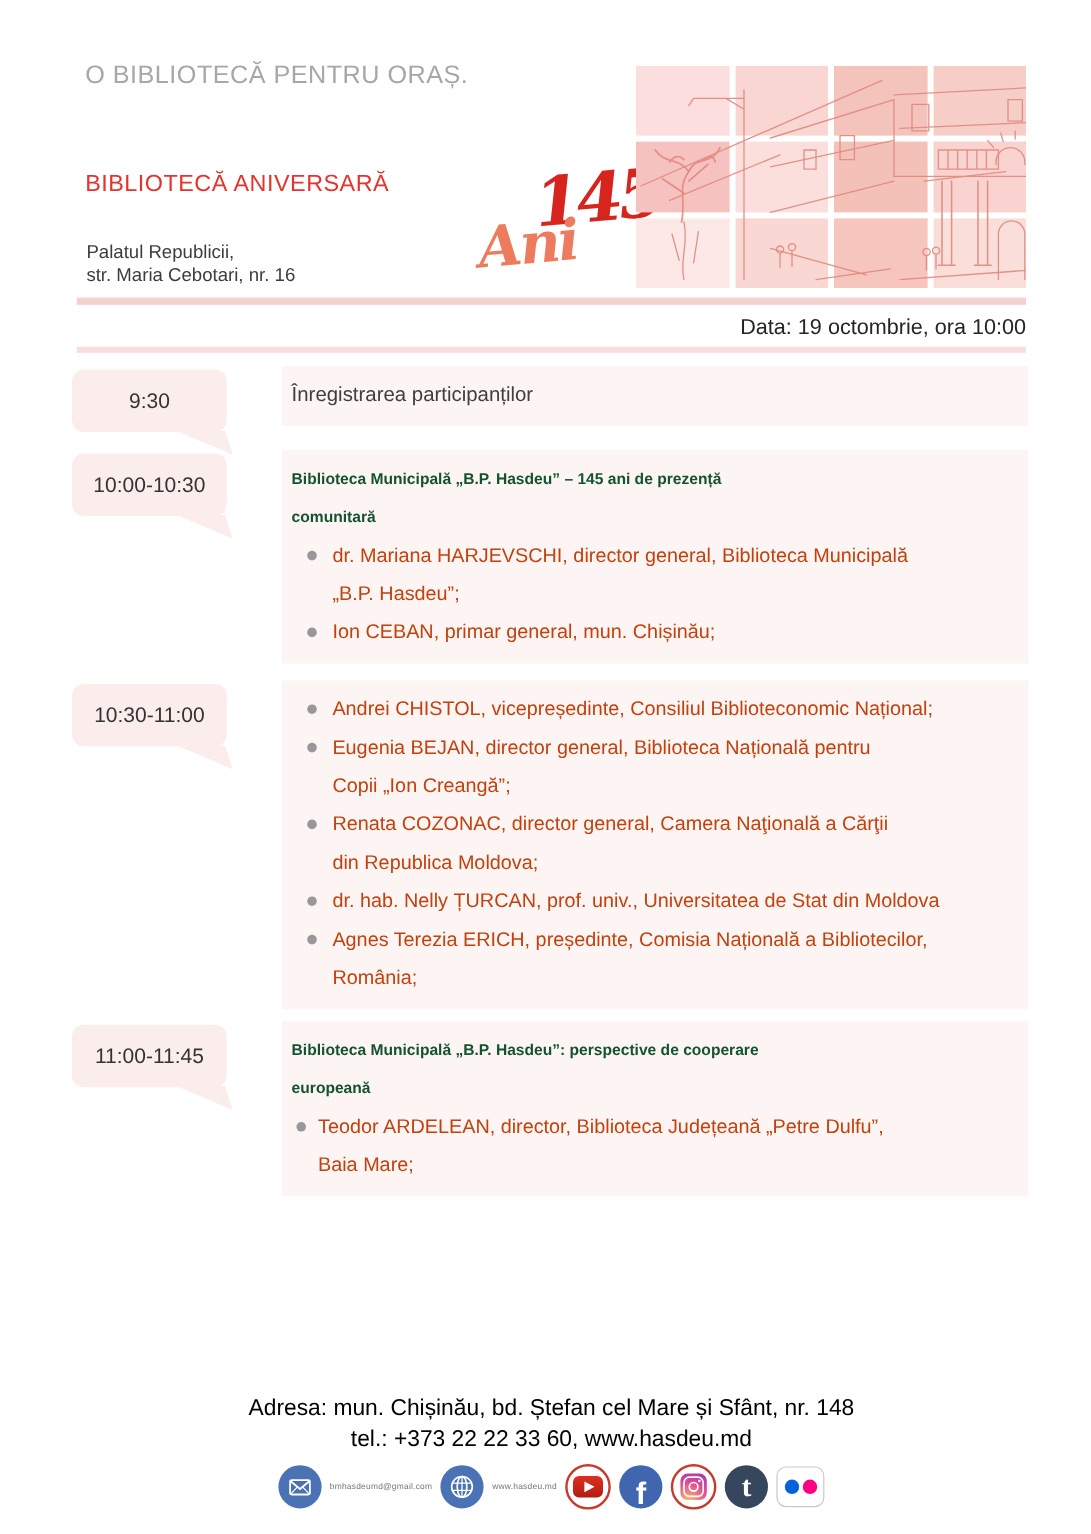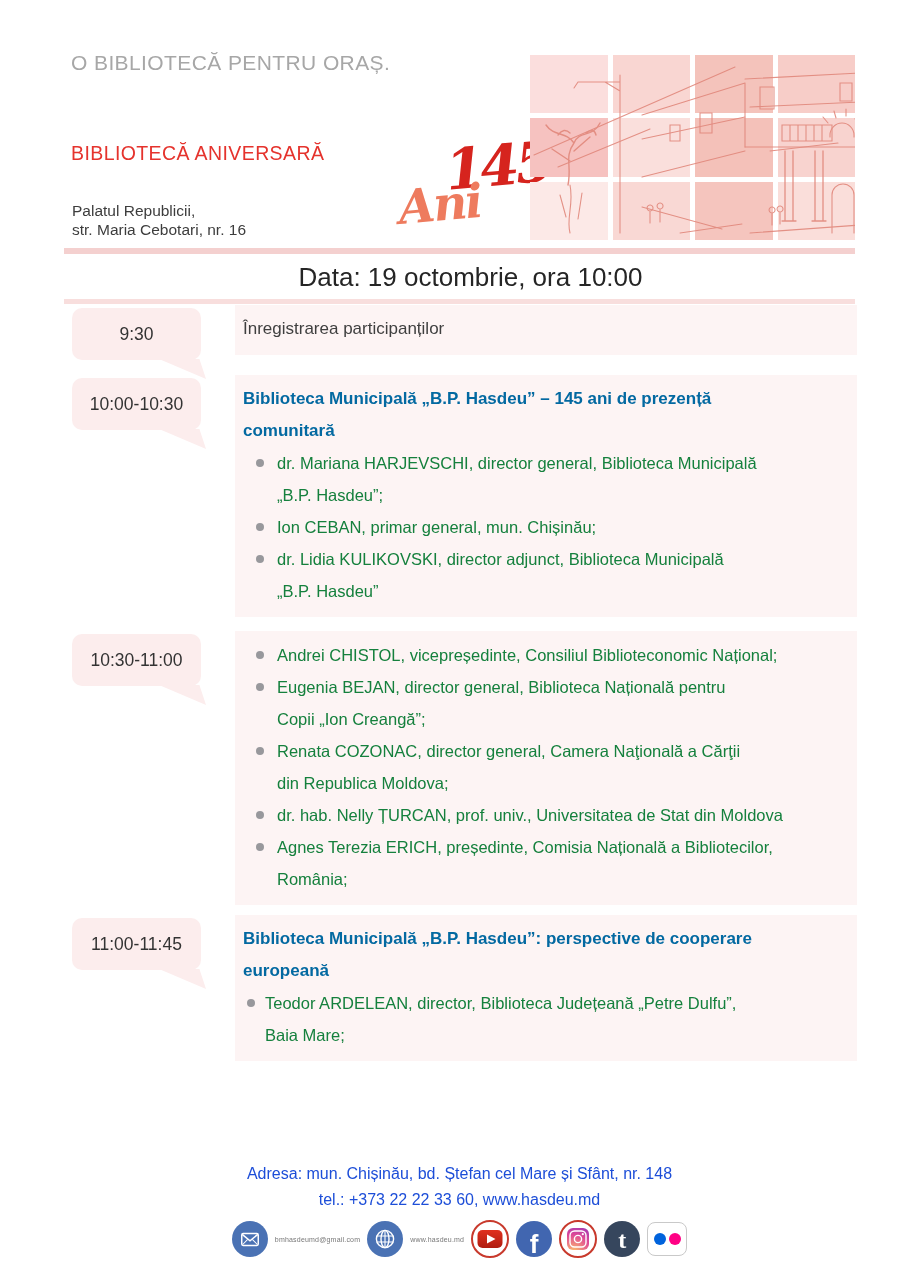--- a/index.html
+++ b/index.html
@@ -31,8 +31,8 @@
   
   .date-bar{position:absolute;left:64px;top:248px;width:791px;box-sizing:border-box;
             border-top:6px solid #f4d0cf;border-bottom:5px solid #f8dedd;
-            padding:8px 0 6px;text-align:center;text-indent:22px;
-            font-size:26px;color:#252525;}
+            padding:8px 0 6px;text-align:right;text-indent:22px;
+            font-size:18px;color:#252525;}
 
   
   .schedule{position:absolute;left:0;top:305px;width:909px;}

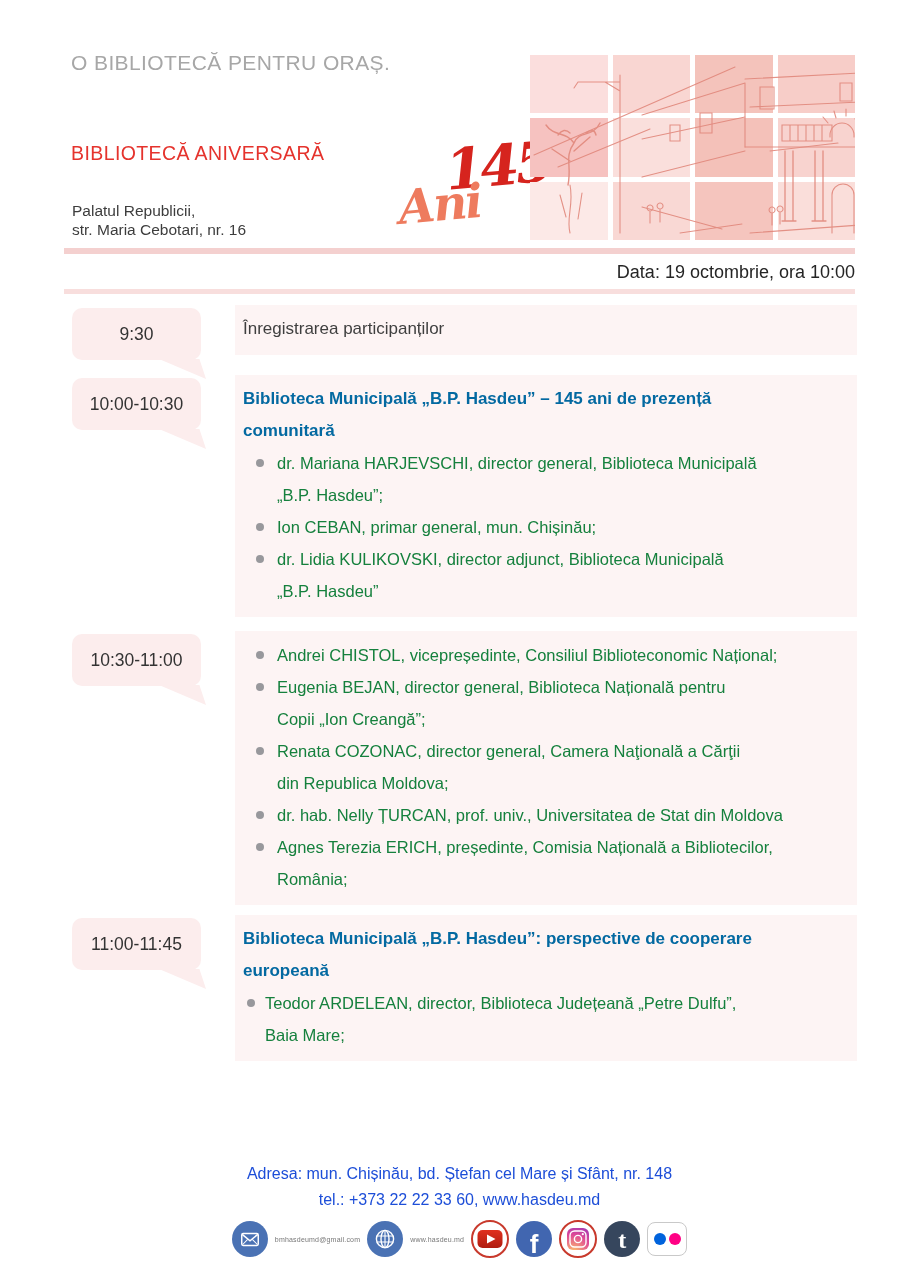--- a/index.html
+++ b/index.html
@@ -38,7 +38,7 @@
   .schedule{position:absolute;left:0;top:305px;width:909px;}
   .session{position:relative;}
   .s1{margin-bottom:20px;} .s2{margin-bottom:14px;} .s3{margin-bottom:10px;}
-  .time-bubble{position:absolute;left:72px;top:3px;width:129px;height:52px;background:#fceded;
+  .time-bubble{position:absolute;left:60px;top:3px;width:129px;height:52px;background:#fceded;
                border-radius:10px;display:flex;align-items:center;justify-content:center;
                font-size:17.5px;color:#333;}
   .time-bubble::after{content:"";position:absolute;bottom:-19px;right:-5px;width:47px;height:20px;

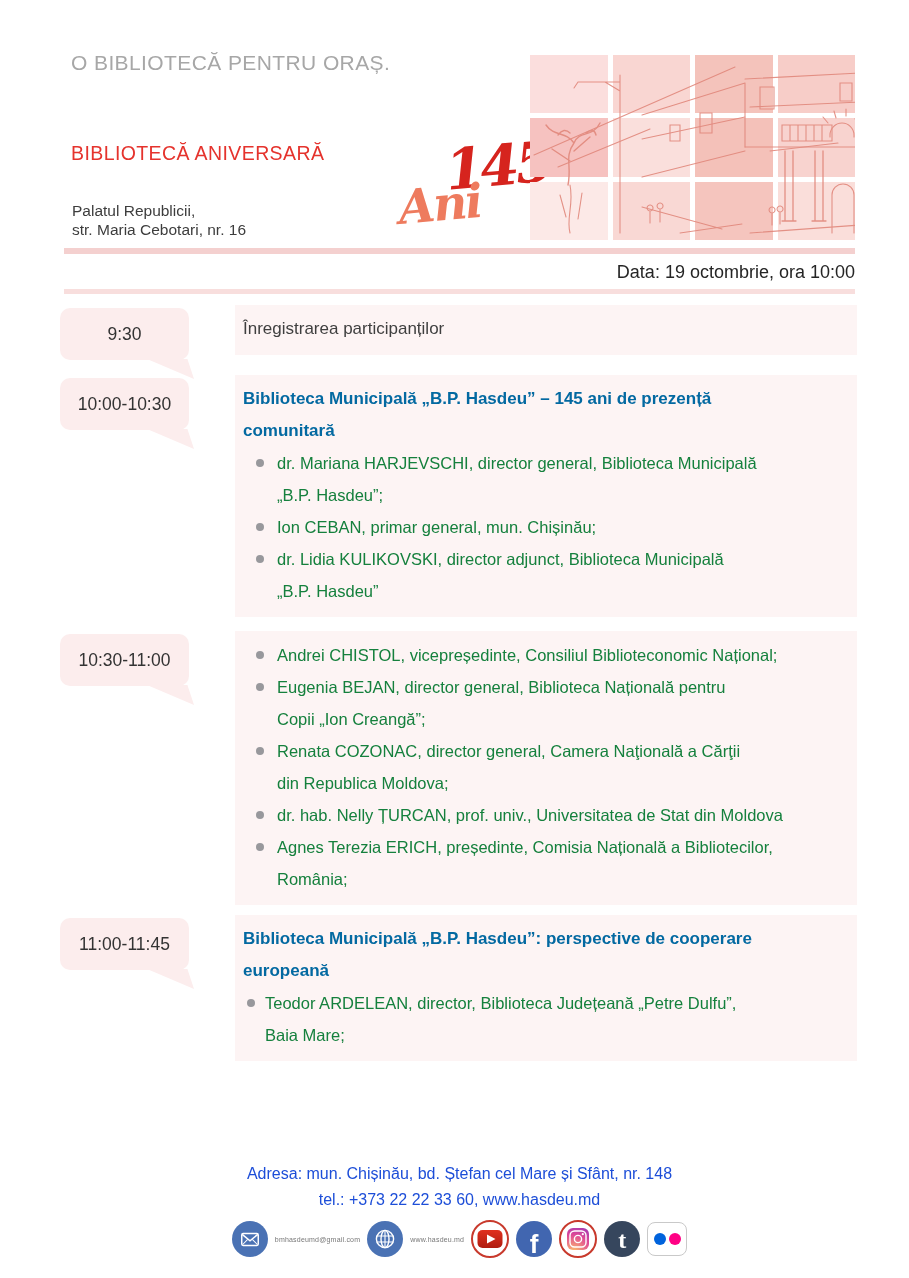--- a/index.html
+++ b/index.html
@@ -45,7 +45,7 @@
                background:inherit;clip-path:polygon(0 0,86% 0,100% 100%);}
   .session-content{margin-left:235px;width:622px;box-sizing:border-box;background:#fdf4f4;
                padding:8px 6px 10px 8px;}
-  .session-title{margin:0;font-size:17px;font-weight:bold;color:#0369a1;line-height:32px;
+  .session-title{margin:0;font-size:13px;font-weight:bold;color:#14532d;line-height:32px;
                white-space:pre-line;}
   .session-title.plain{font-weight:400;color:#3f3f3f;font-size:17px;}
   .speakers{list-style:none;margin:0;padding:0;}

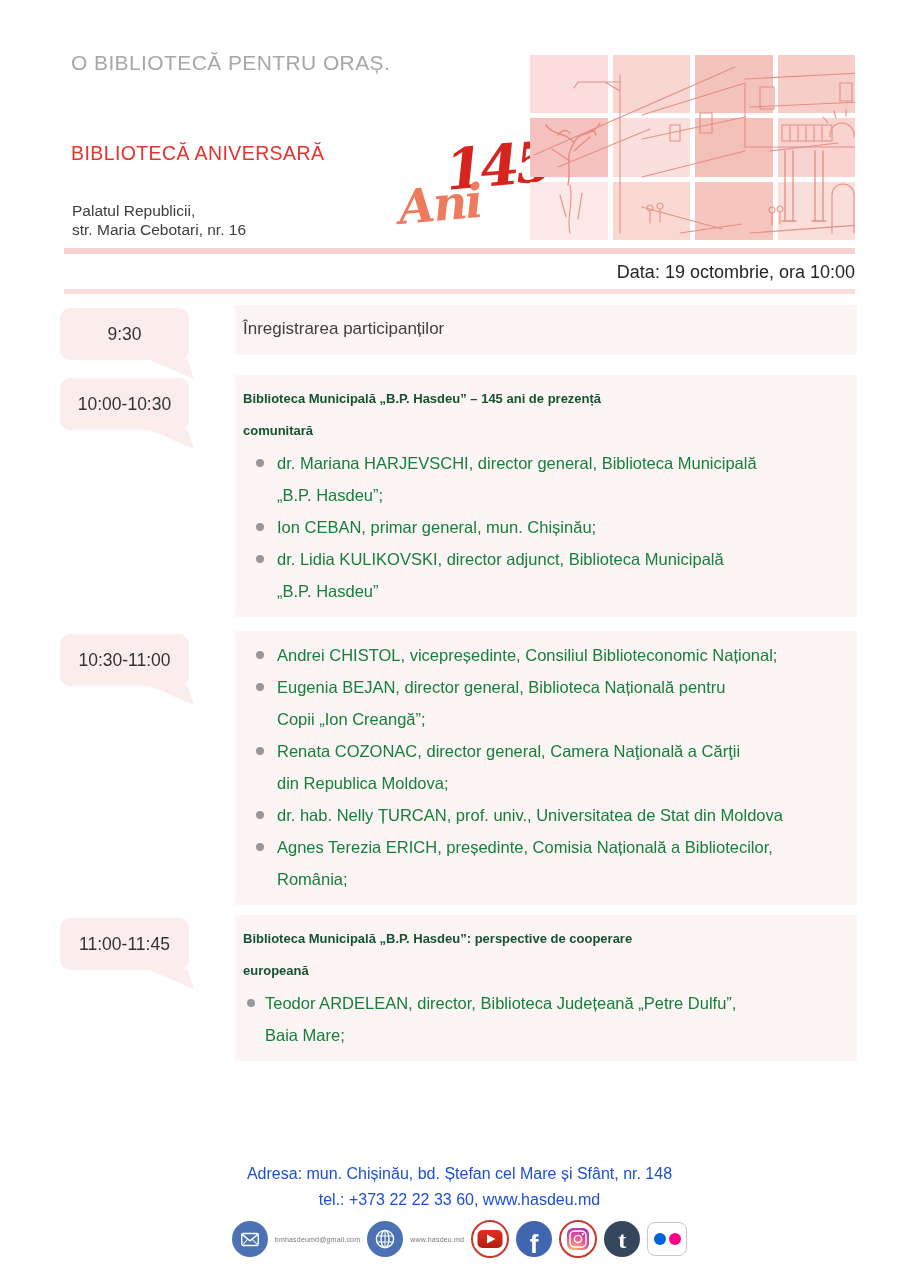--- a/index.html
+++ b/index.html
@@ -49,7 +49,7 @@
                white-space:pre-line;}
   .session-title.plain{font-weight:400;color:#3f3f3f;font-size:17px;}
   .speakers{list-style:none;margin:0;padding:0;}
-  .speakers li{position:relative;padding-left:34px;font-size:16.5px;color:#15803d;
+  .speakers li{position:relative;padding-left:34px;font-size:16.5px;color:#c2410c;
                line-height:32px;white-space:pre-line;}
   .speakers li::before{content:"";position:absolute;left:13px;top:12px;width:8px;height:8px;
                border-radius:50%;background:#98989c;}

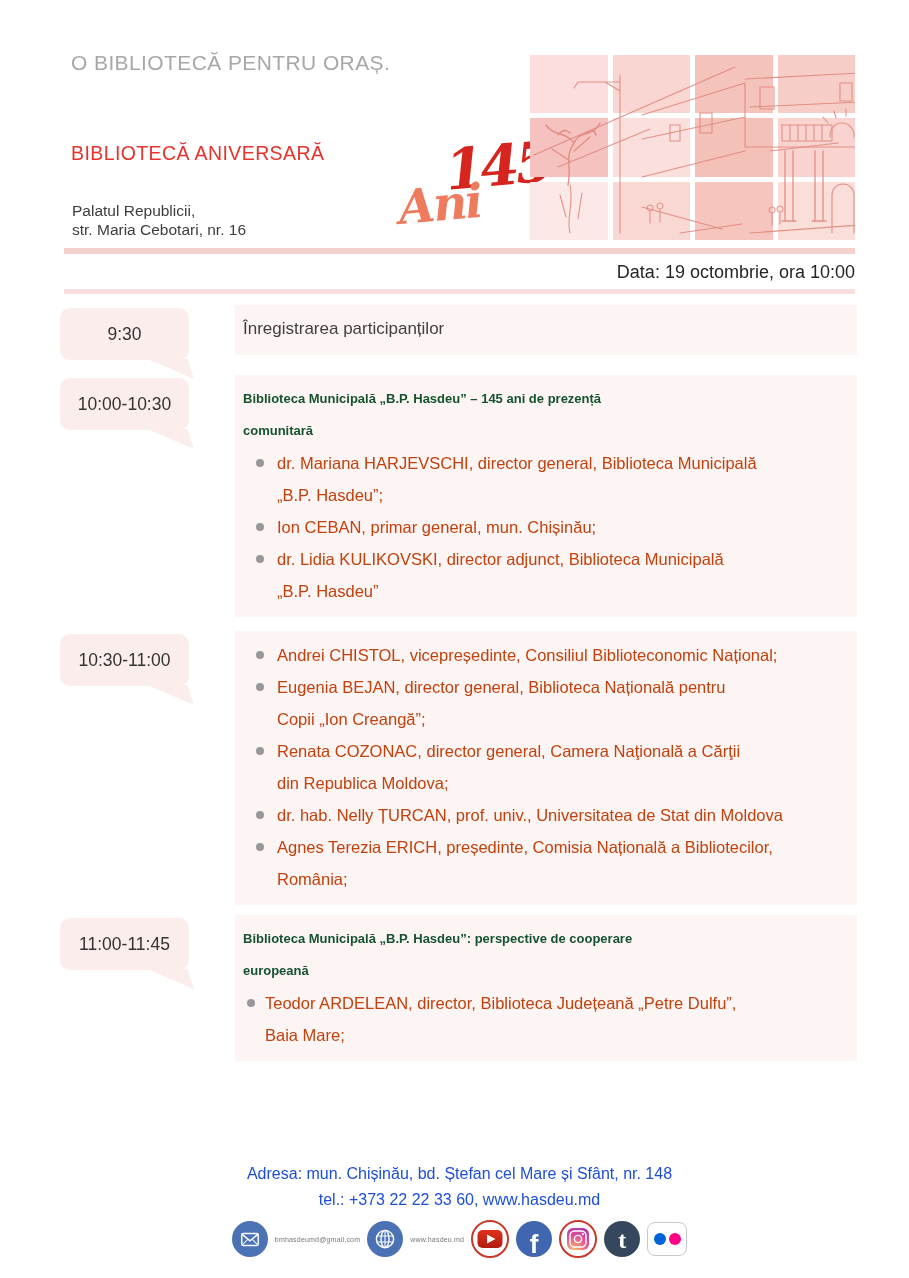--- a/index.html
+++ b/index.html
@@ -155,8 +155,6 @@
           <li>dr. Mariana HARJEVSCHI, director general, Biblioteca Municipală
 „B.P. Hasdeu”;</li>
           <li>Ion CEBAN, primar general, mun. Chișinău;</li>
-          <li>dr. Lidia KULIKOVSKI, director adjunct, Biblioteca Municipală
-„B.P. Hasdeu”</li>
         </ul>
       </div>
     </section>

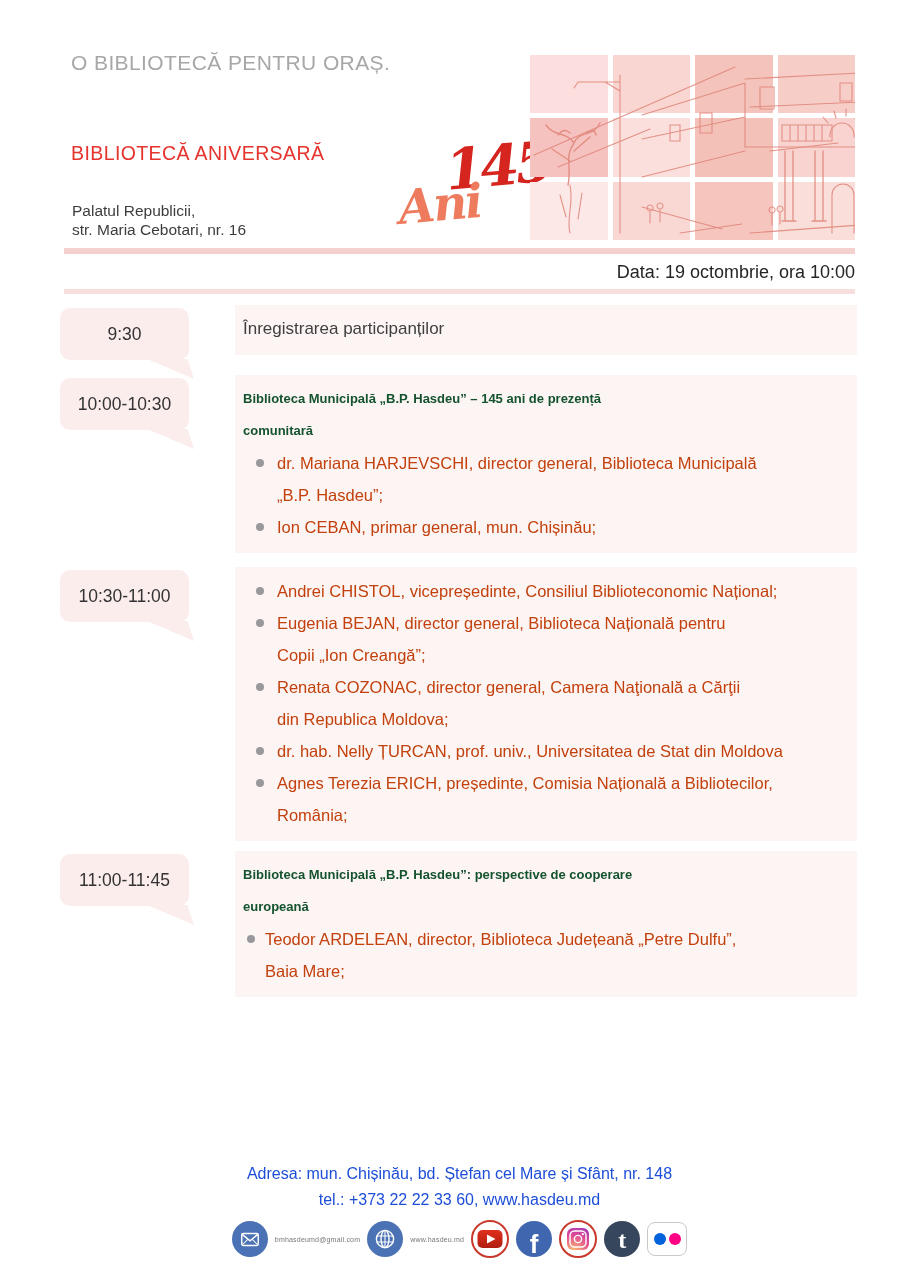--- a/index.html
+++ b/index.html
@@ -58,7 +58,7 @@
 
   
   .footer{position:absolute;left:64px;top:1161px;width:791px;text-align:center;}
-  .addr,.tel{font-size:16px;line-height:26px;color:#1d4ed8;}
+  .addr,.tel{font-size:19px;line-height:26px;color:#000000;}
   .icons{display:flex;justify-content:center;align-items:center;gap:7px;margin-top:6px;height:40px;}
   .circ{width:36px;height:36px;border-radius:50%;display:flex;align-items:center;
         justify-content:center;box-sizing:border-box;flex:0 0 auto;}

